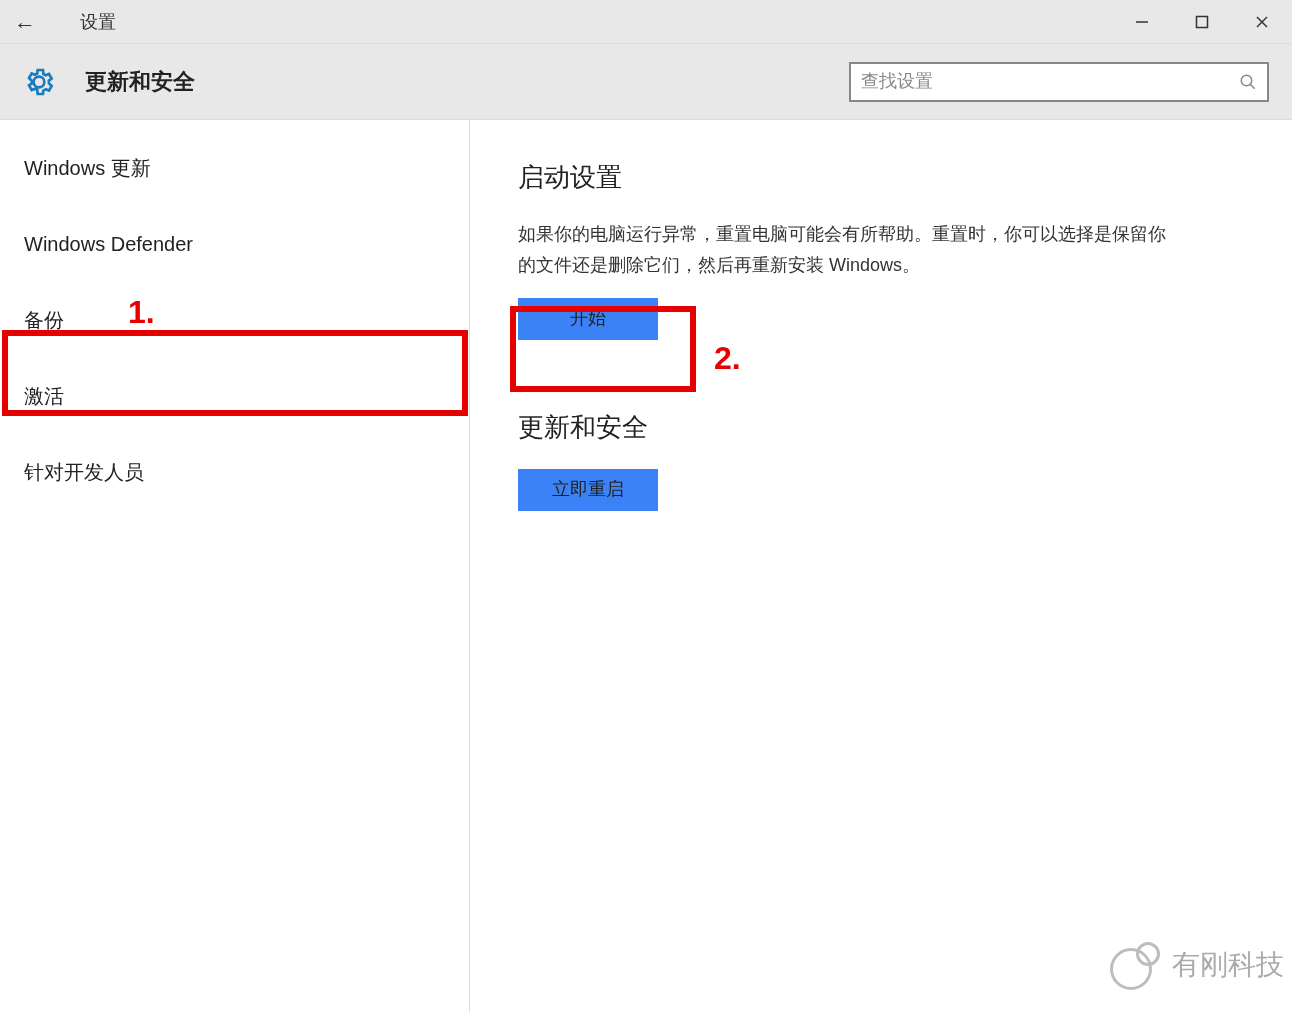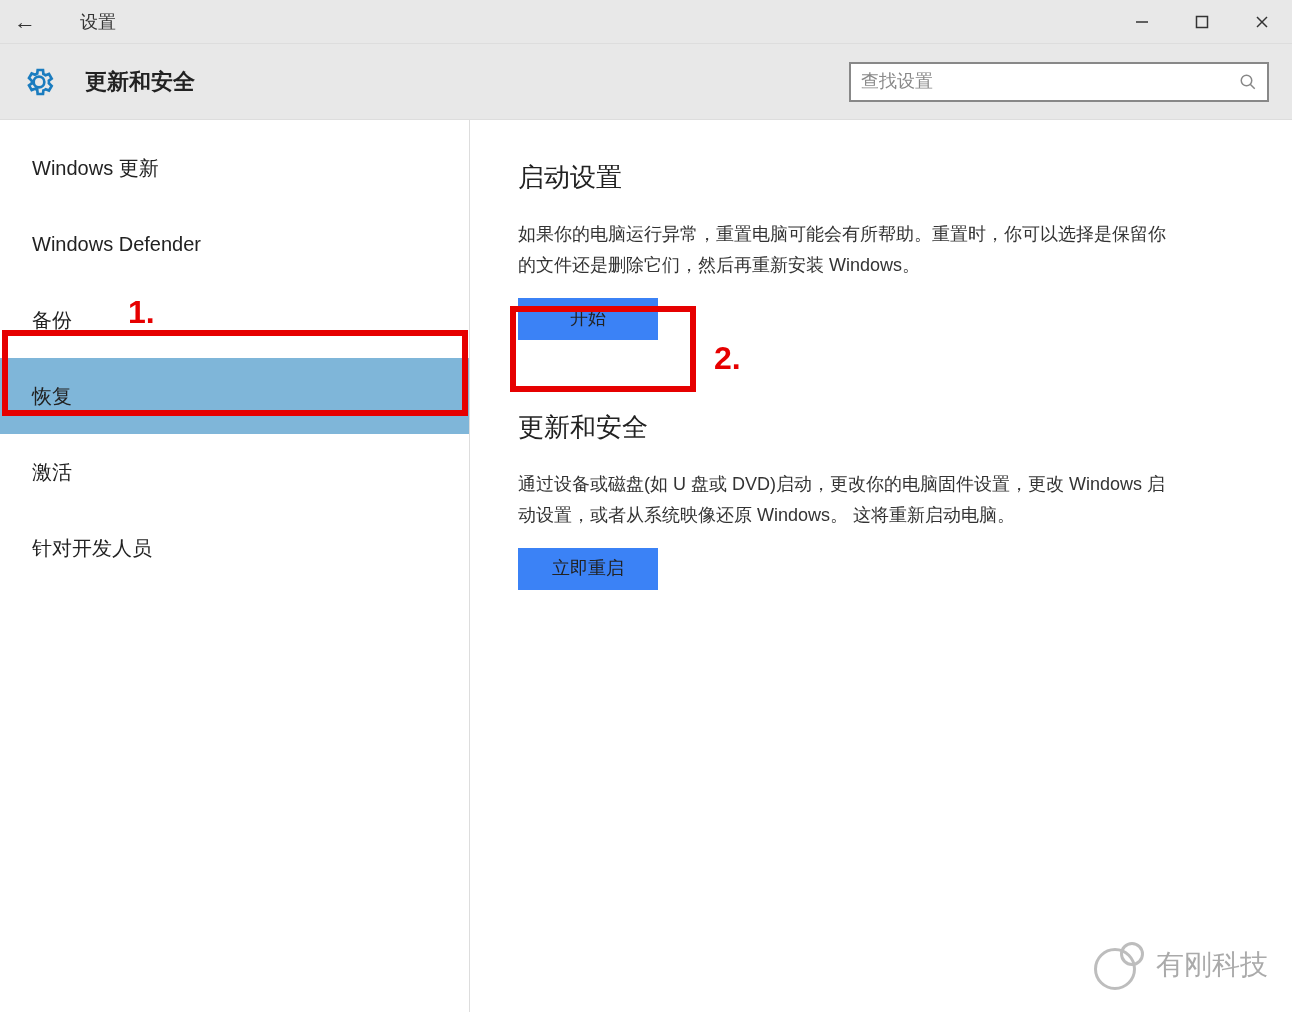--- a/index.html
+++ b/index.html
@@ -96,7 +96,7 @@
     height: 76px;
     display: flex;
     align-items: center;
-    padding-left: 32px;
+    padding-left: 24px;
     font-size: 20px;
     color: #222;
     cursor: pointer;

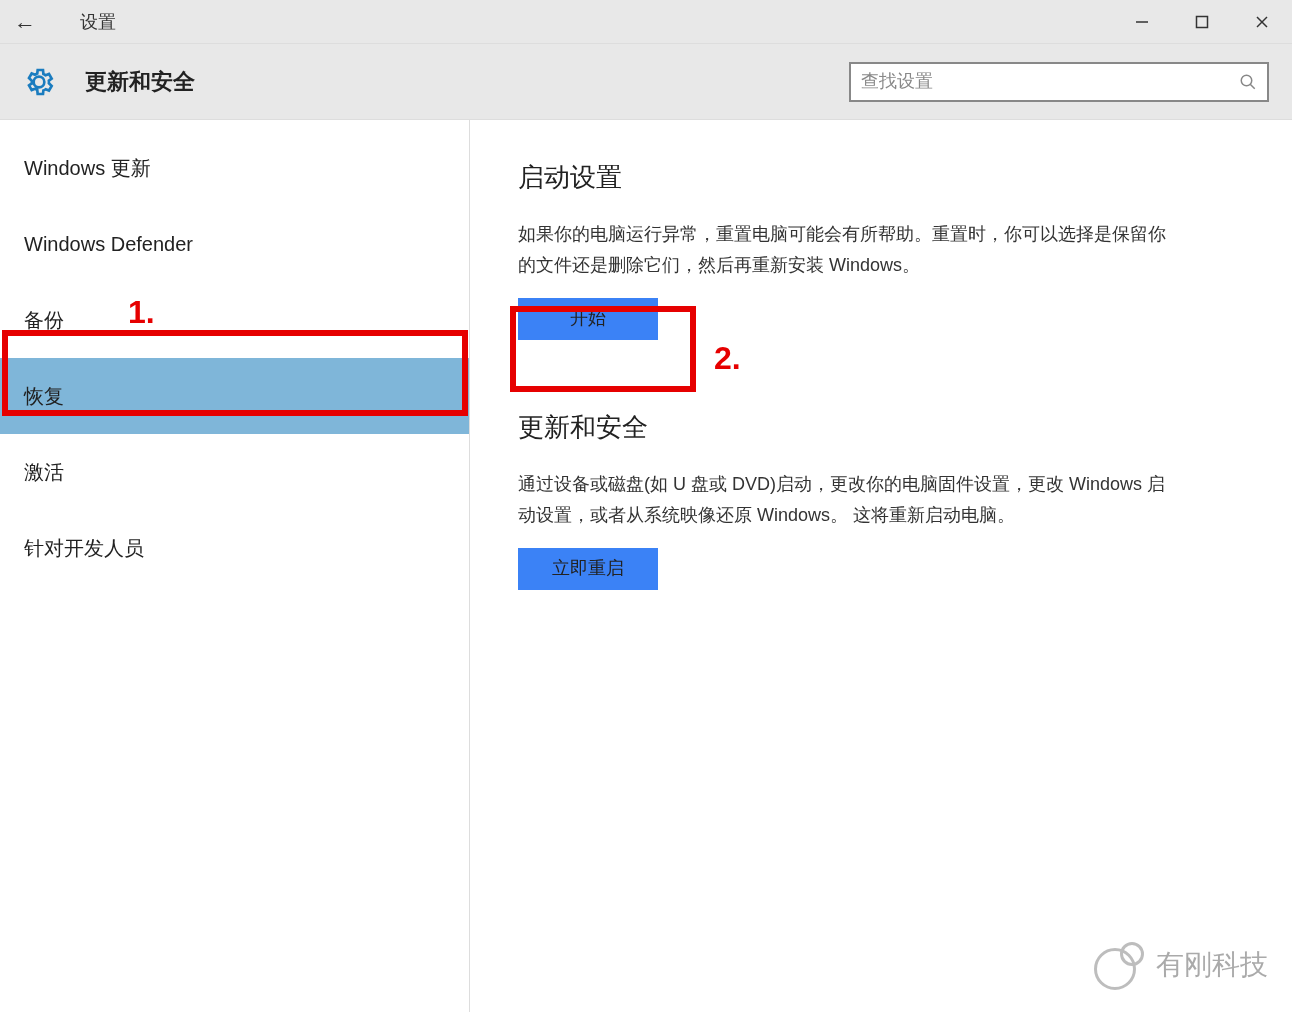--- a/index.html
+++ b/index.html
@@ -239,9 +239,6 @@
     <div class="navitem">
       <span>备份</span>
     </div>
-    <div class="navitem selected">
-      <span>恢复</span>
-    </div>
     <div class="navitem">
       <span>激活</span>
     </div>

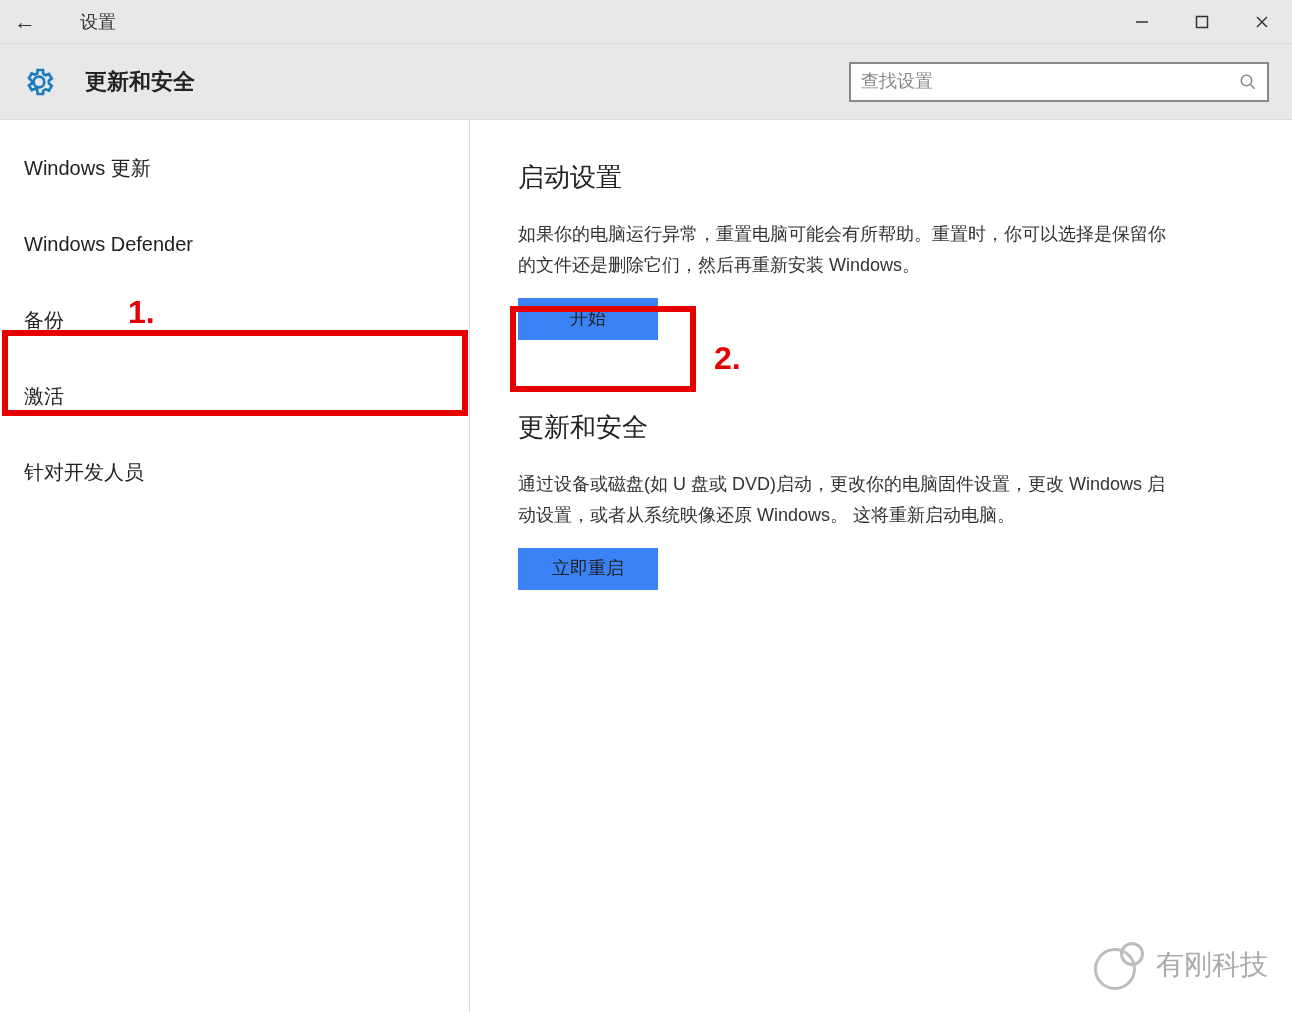--- a/index.html
+++ b/index.html
@@ -256,7 +256,6 @@
 
     <div class="section">
       <div class="section-title">更新和安全</div>
-      <div class="section-desc">通过设备或磁盘(如 U 盘或 DVD)启动，更改你的电脑固件设置，更改 Windows 启动设置，或者从系统映像还原 Windows。  这将重新启动电脑。</div>
       <button class="btn">立即重启</button>
     </div>
   </div>

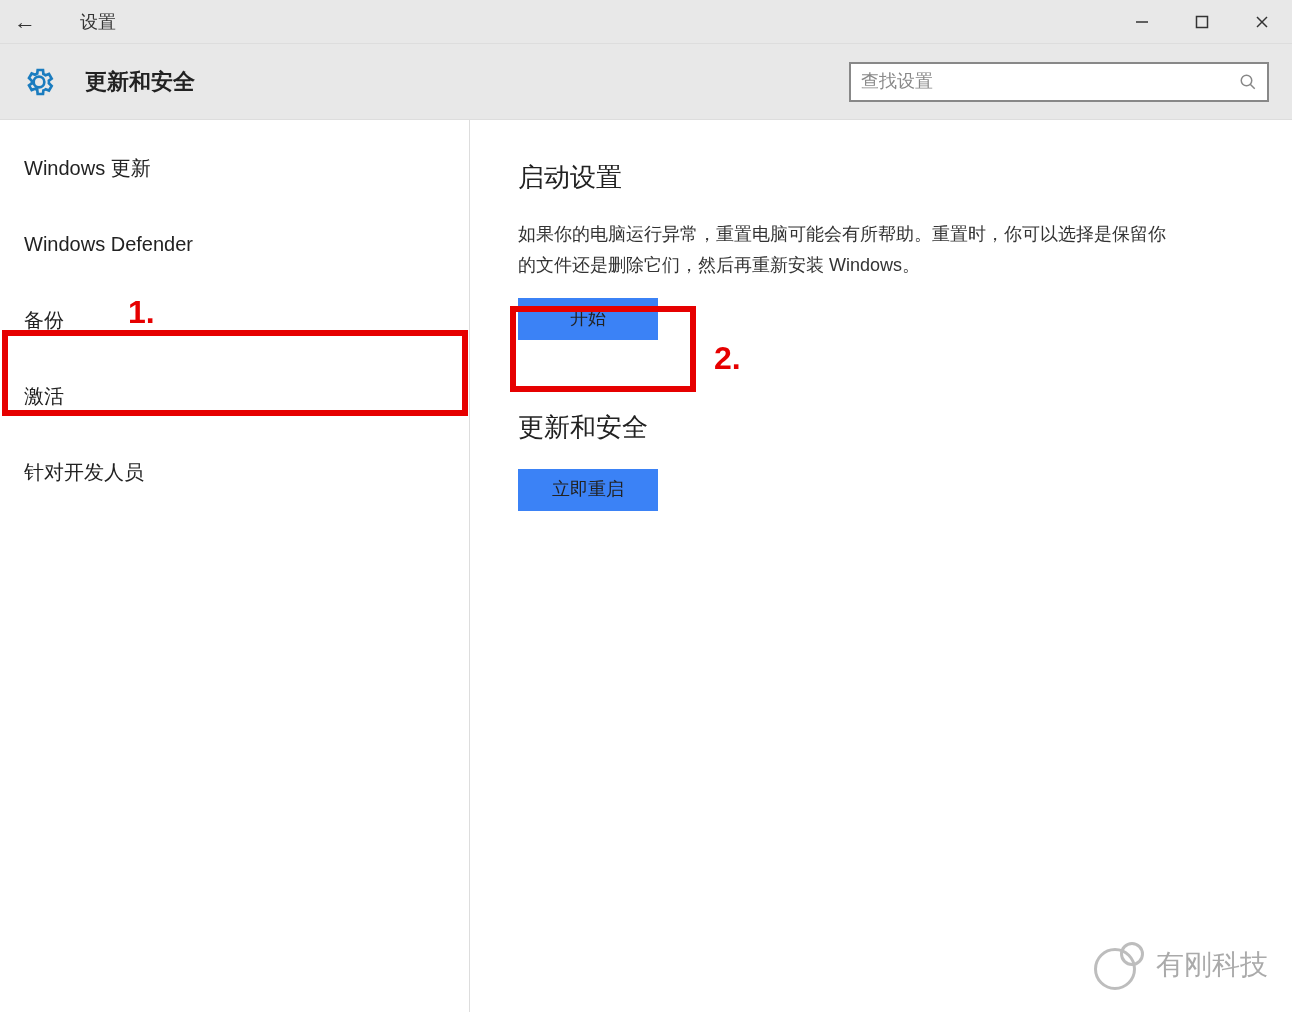--- a/index.html
+++ b/index.html
@@ -155,7 +155,7 @@
   
   .watermark {
     position: absolute;
-    right: 24px;
+    right: 8px;
     bottom: 24px;
     display: flex;
     align-items: center;

